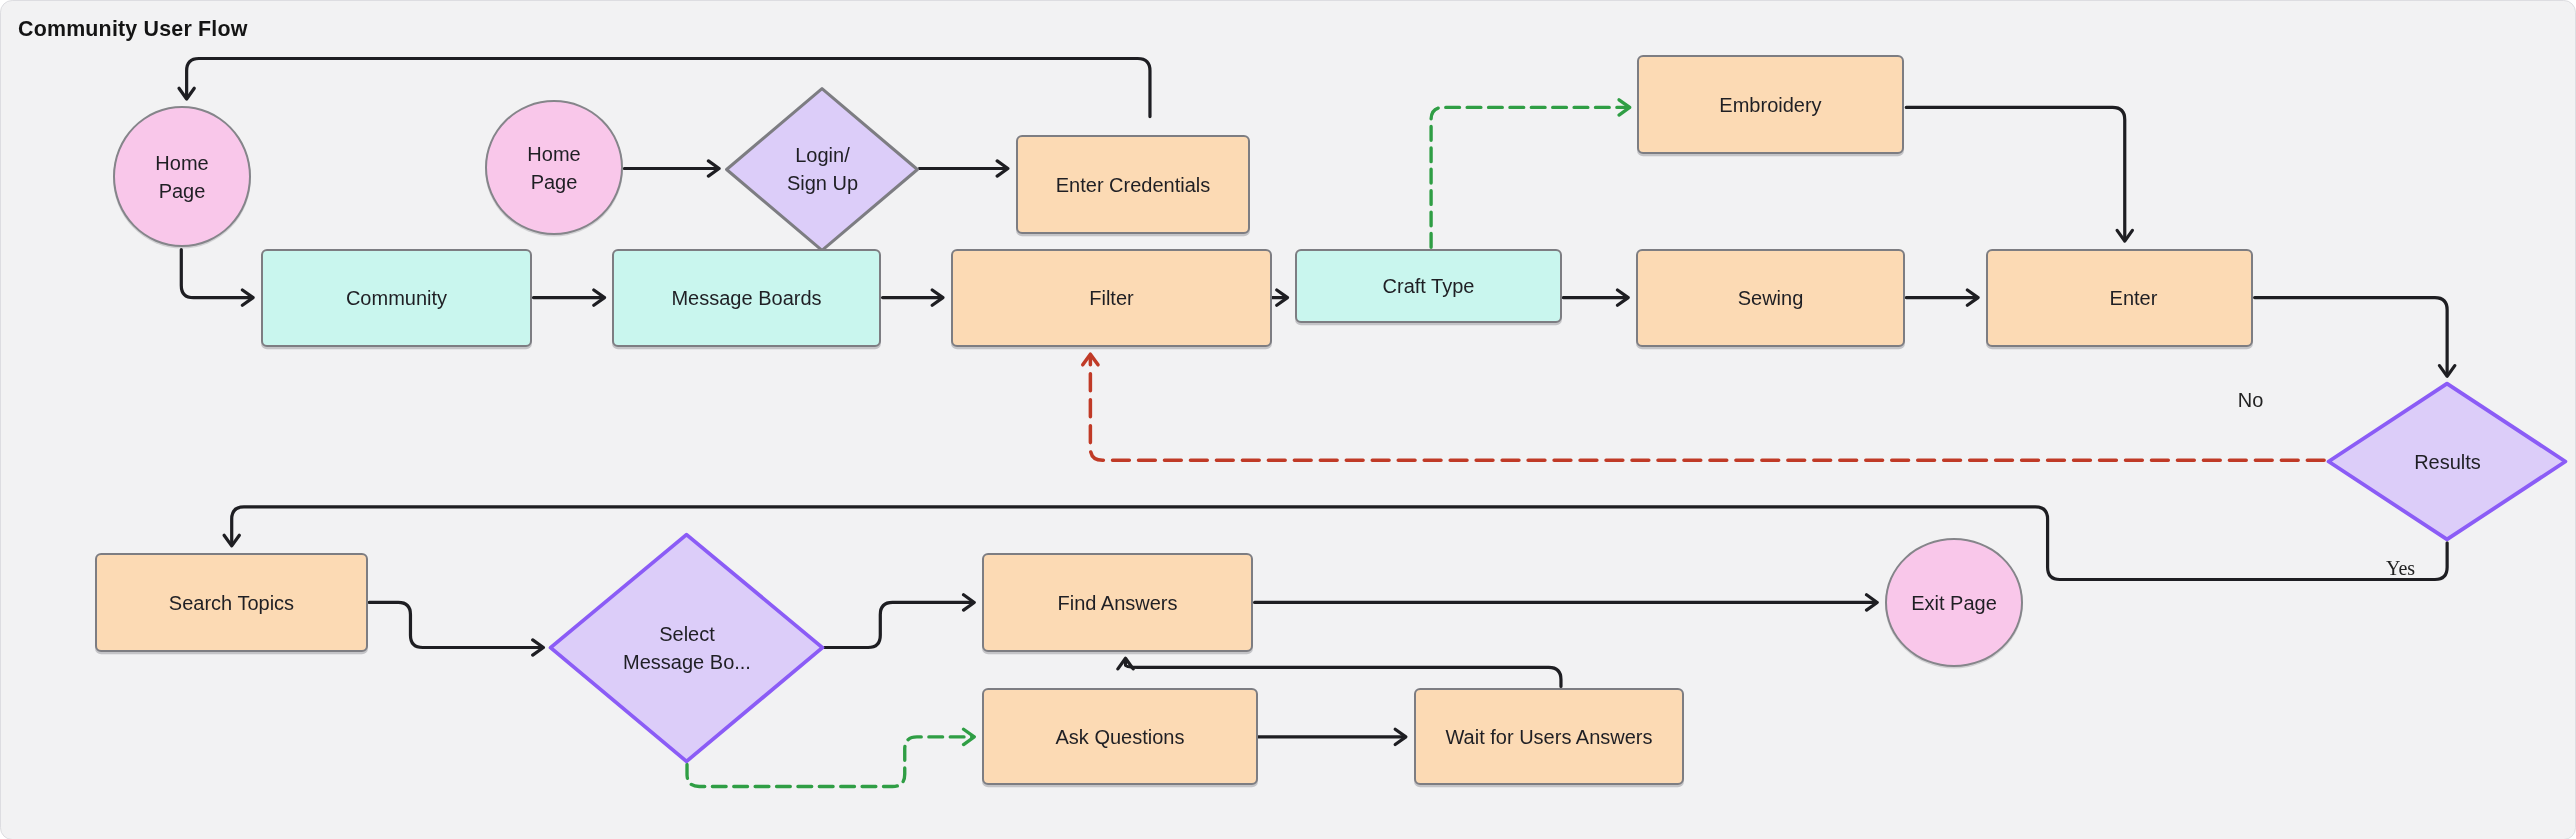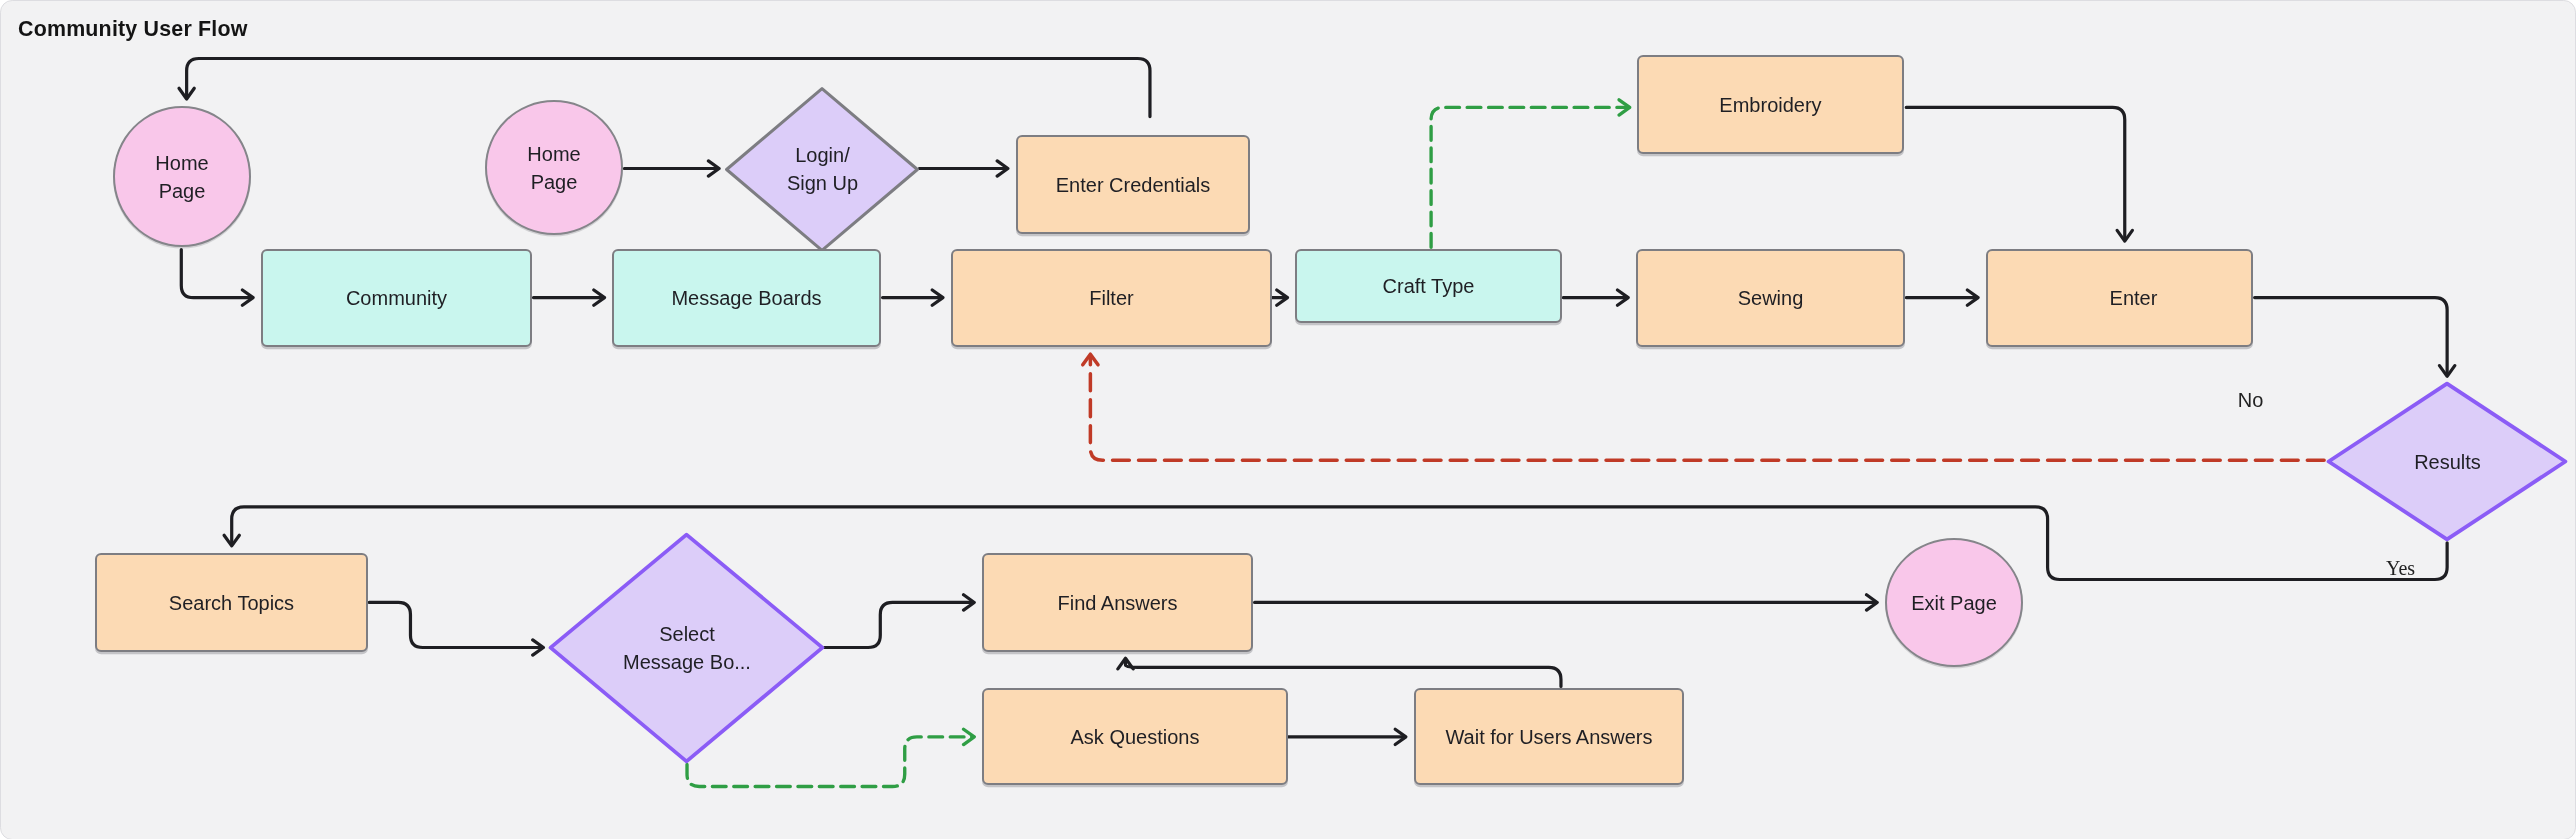--- a/index.html
+++ b/index.html
@@ -148,7 +148,7 @@
   <div class="node process" style="left:981px;top:552px;width:271px;height:99px;">
     <span class="label">Find Answers</span>
   </div>
-  <div class="node process" style="left:981px;top:687px;width:306px;height:97px;align-items:center;">
+  <div class="node process" style="left:981px;top:687px;width:276px;height:97px;align-items:center;">
     <span class="label">Ask Questions</span>
   </div>
   <div class="node process" style="left:1413px;top:687px;width:270px;height:97px;">

